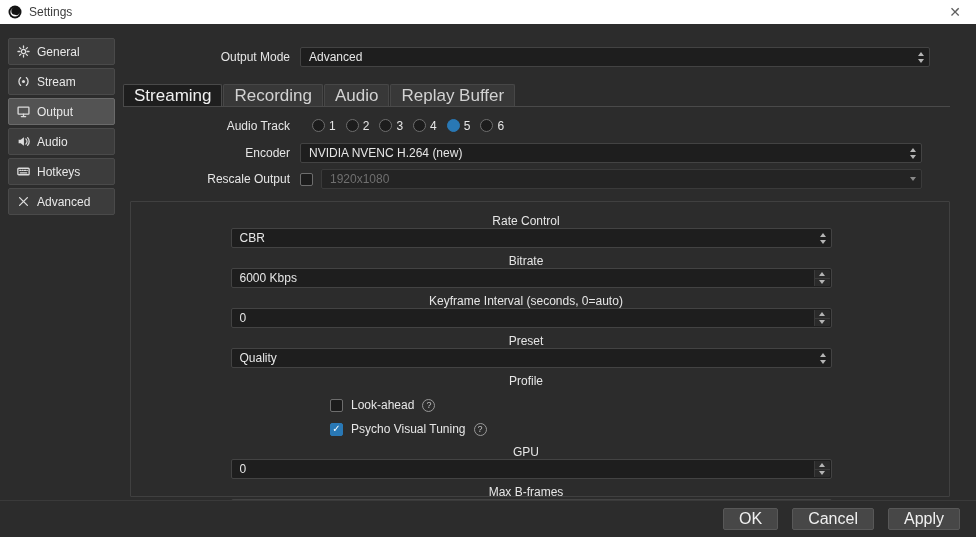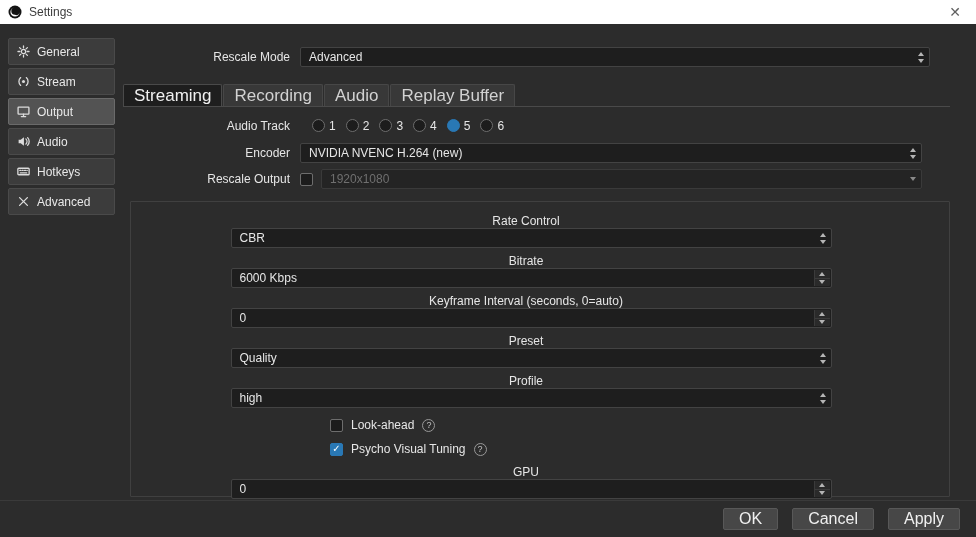--- a/index.html
+++ b/index.html
@@ -240,7 +240,7 @@
   <div class="content">
 
     <div class="row top-form">
-      <span class="lbl">Rescale Mode</span>
+      <span class="lbl">Output Mode</span>
       <div class="combo ctl-outputmode">
         <span class="val">Advanced</span>
         <span class="combo-arrows">

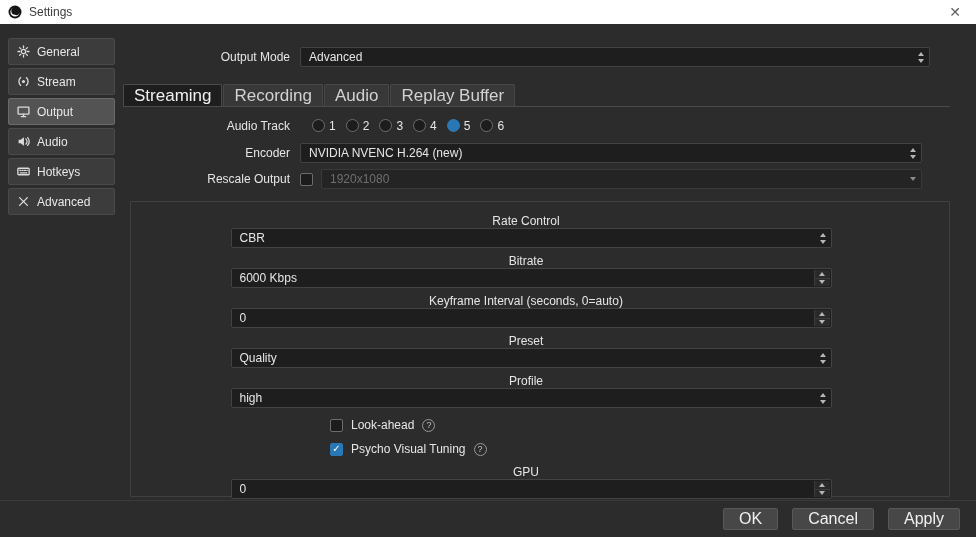--- a/index.html
+++ b/index.html
@@ -373,13 +373,6 @@
 
       <div class="row">
         <span class="lbl">Profile</span>
-        <div class="combo ctl">
-          <span class="val">high</span>
-          <span class="combo-arrows">
-              <span class="tri-up"></span>
-              <span class="tri-down"></span>
-            </span>
-        </div>
       </div>
 
       <div class="check-row first">

